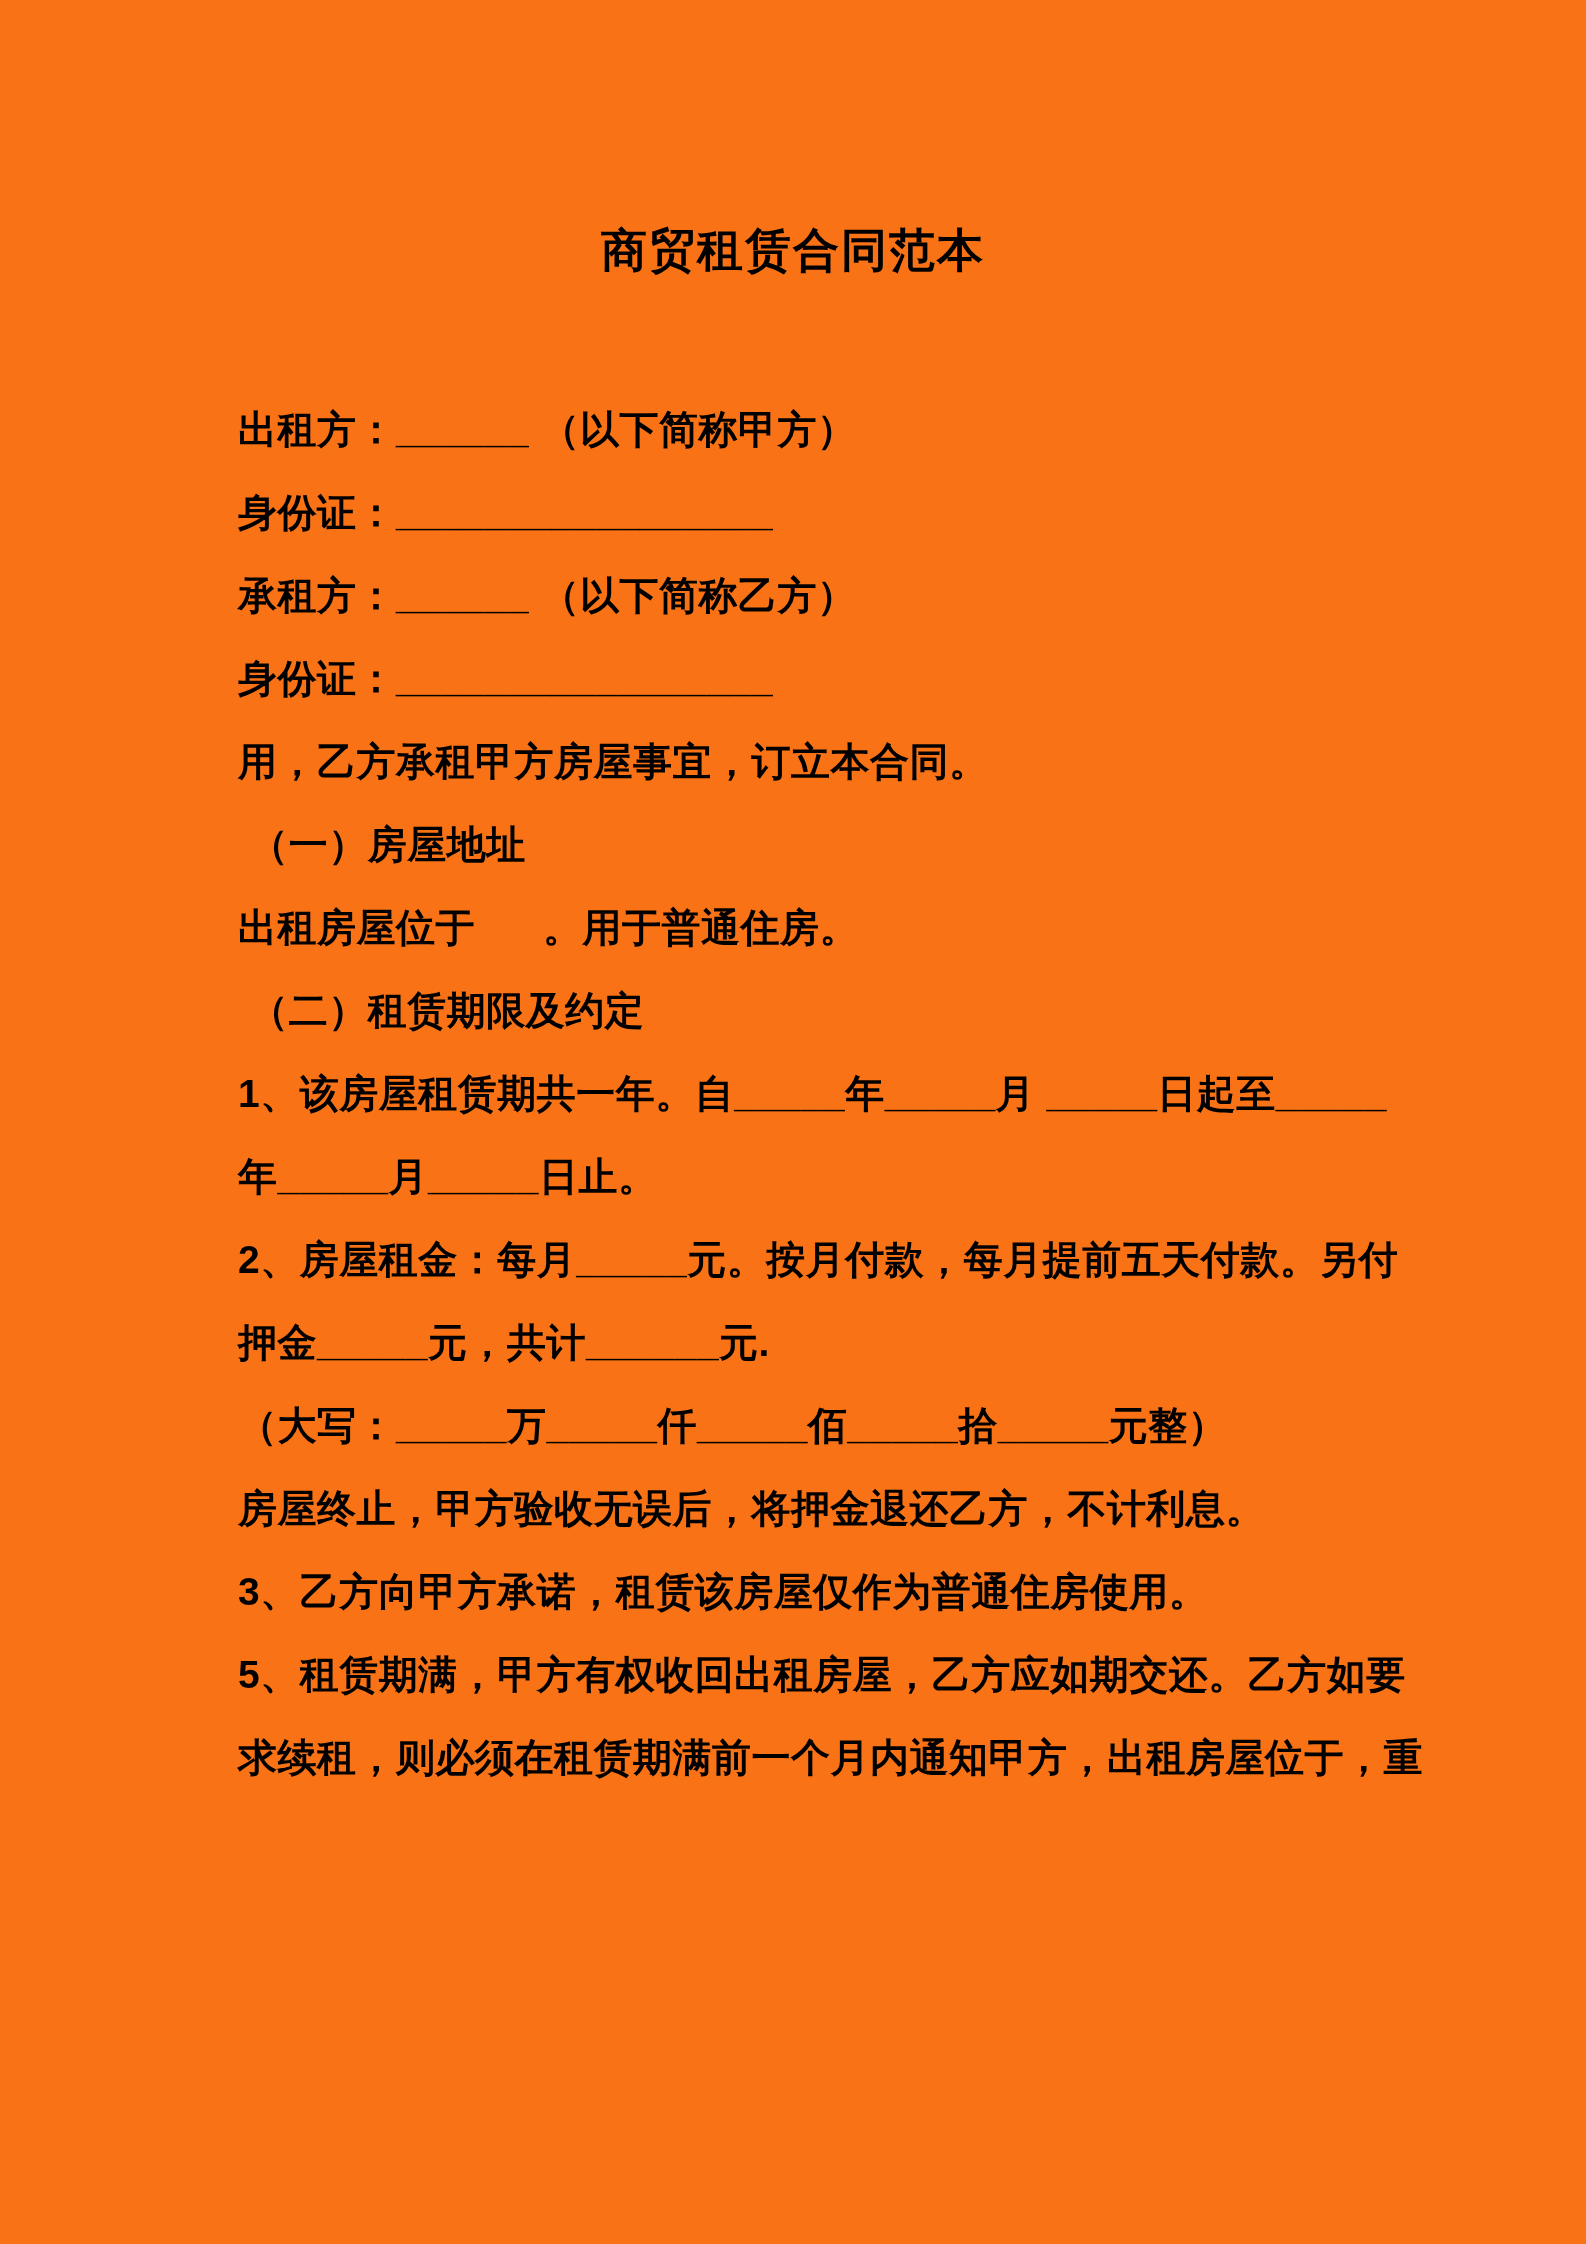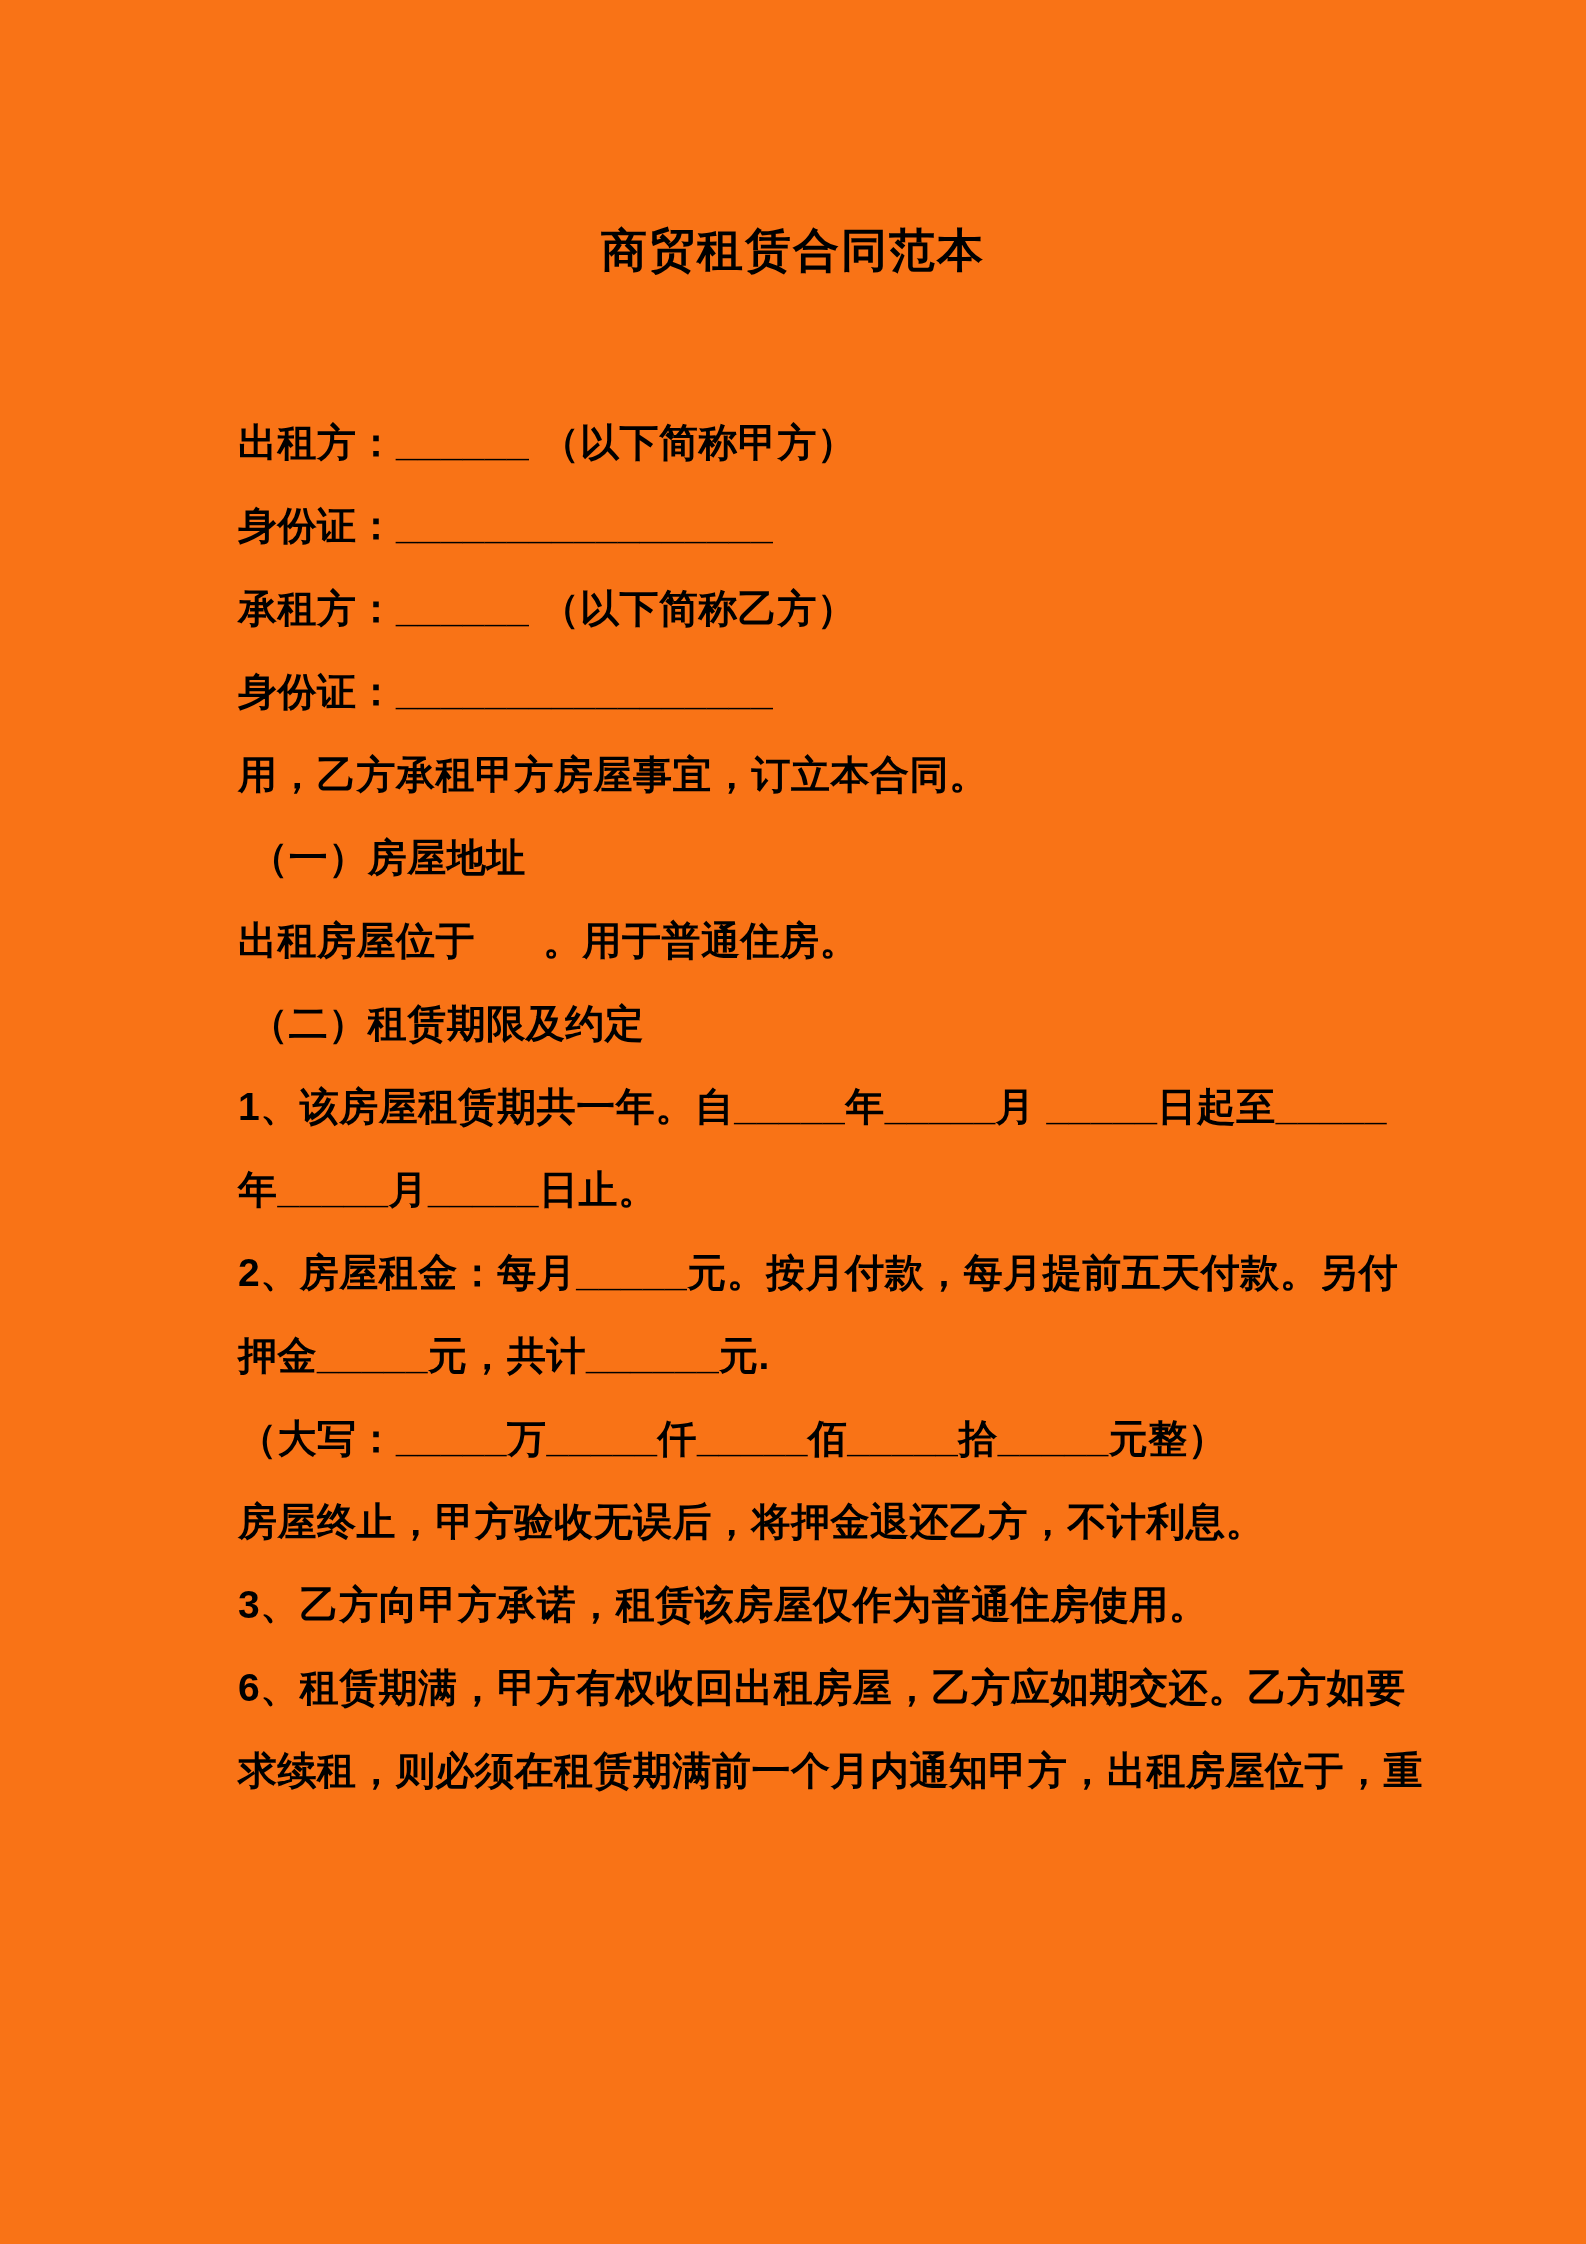--- a/index.html
+++ b/index.html
@@ -29,7 +29,7 @@
   }
   .doc-body {
     position: absolute;
-    top: 401px;
+    top: 388px;
     left: 238px;
     width: 1160px;
   }

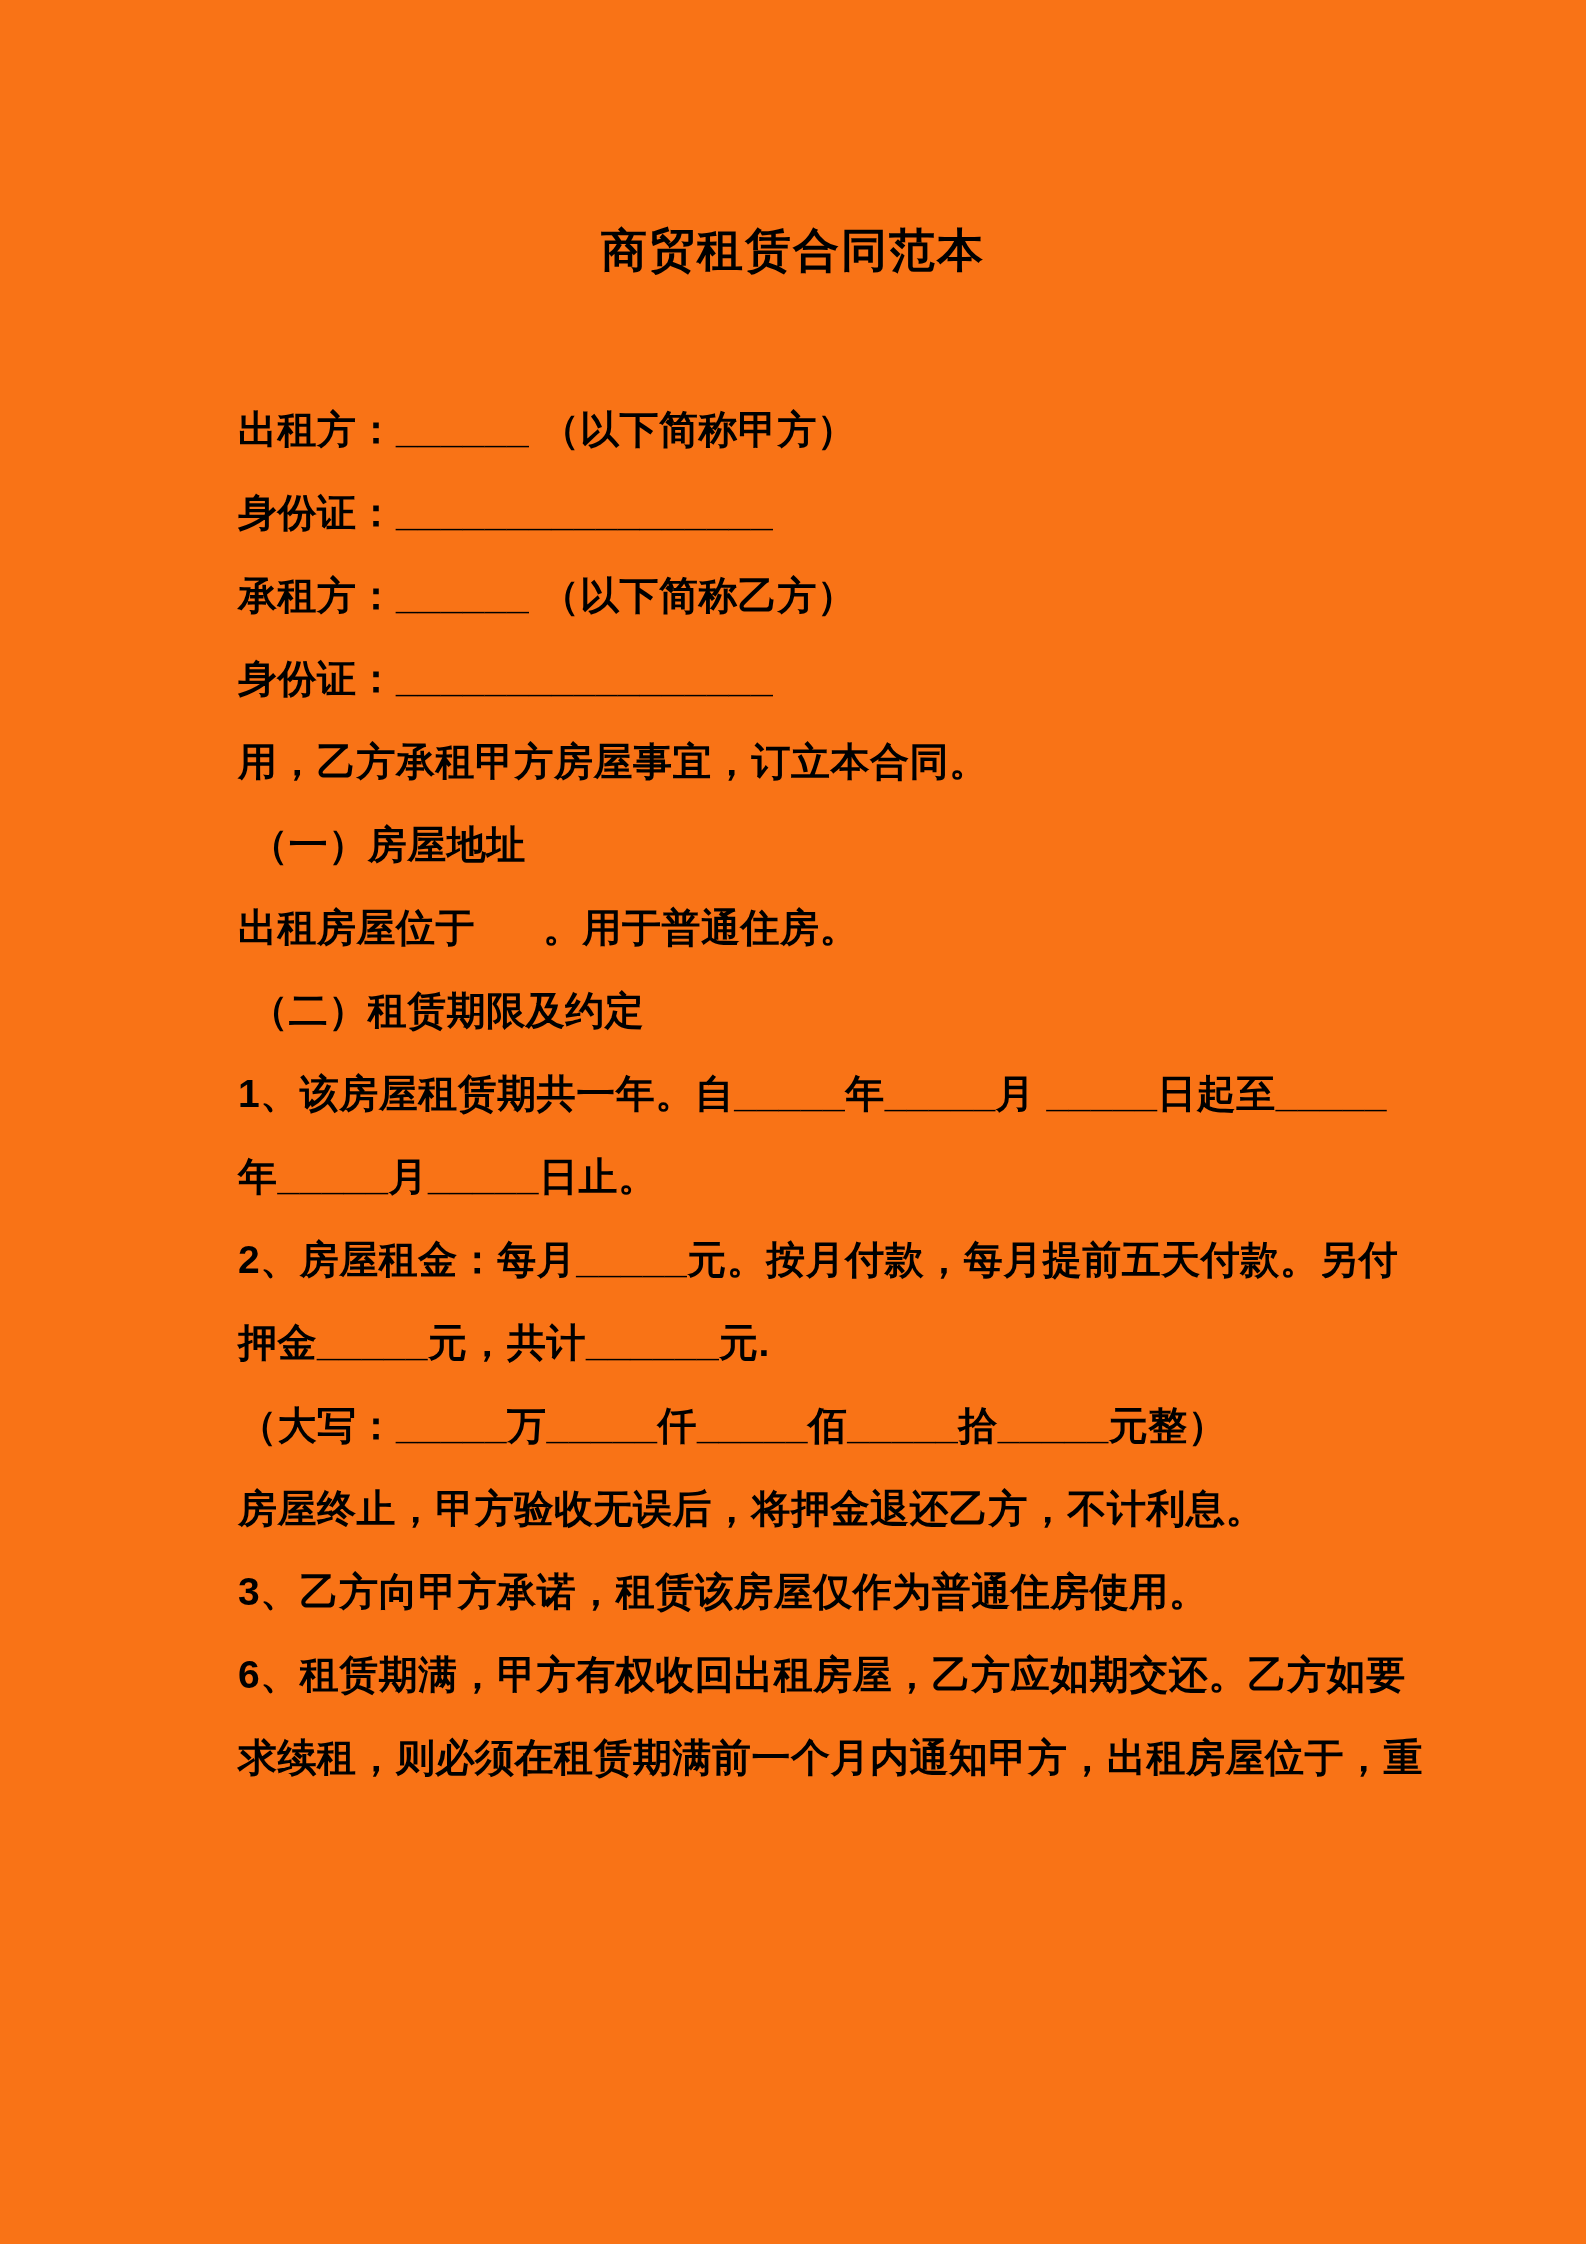--- a/index.html
+++ b/index.html
@@ -65,7 +65,7 @@
     <div class="line">（大写：_____万_____仟_____佰_____拾_____元整）</div>
     <div class="line">房屋终止，甲方验收无误后，将押金退还乙方，不计利息。</div>
     <div class="line">3、乙方向甲方承诺，租赁该房屋仅作为普通住房使用。</div>
-    <div class="line">6、租赁期满，甲方有权收回出租房屋，乙方应如期交还。乙方如要</div>
+    <div class="line">5、租赁期满，甲方有权收回出租房屋，乙方应如期交还。乙方如要</div>
     <div class="line">求续租，则必须在租赁期满前一个月内通知甲方，出租房屋位于，重</div>
   </div>
 

